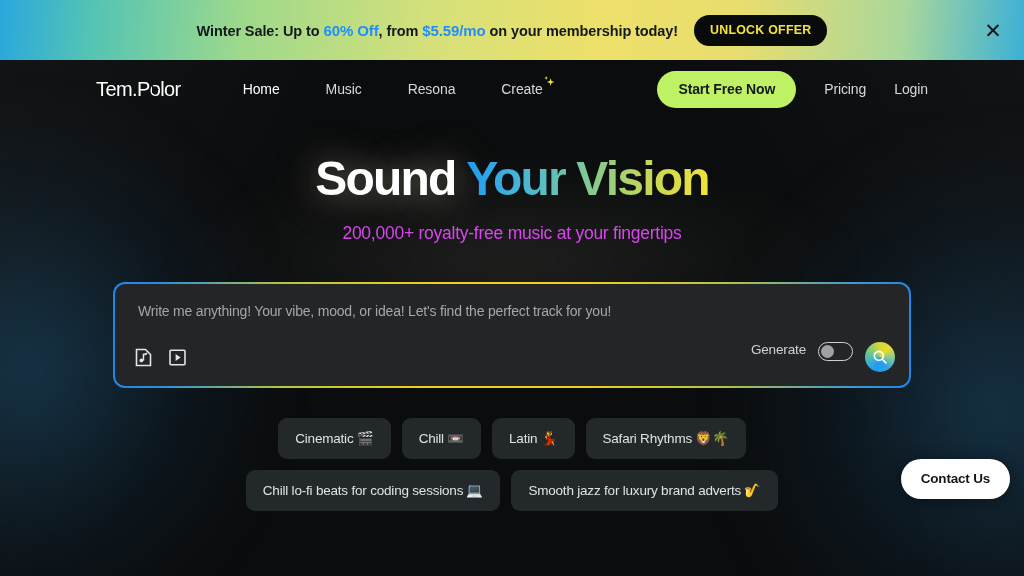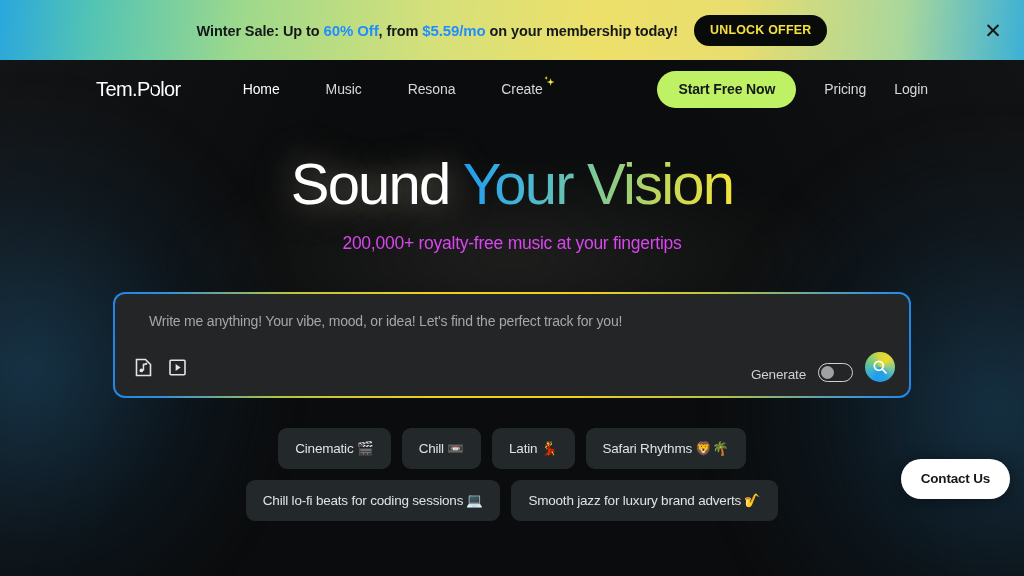--- a/index.html
+++ b/index.html
@@ -98,7 +98,7 @@
   
   #hero{ position:relative; z-index:5; text-align:center; padding-top:37px; }
   #hero-title{
-    font-size:58px; font-weight:400; letter-spacing:-1.8px; line-height:1;
+    font-size:48px; font-weight:700; letter-spacing:-1.8px; line-height:1;
     display:inline-block;
   }
   .t-white{ color:#fff; text-shadow:0 0 34px rgba(235,235,200,.45), 0 0 64px rgba(220,220,180,.22); }

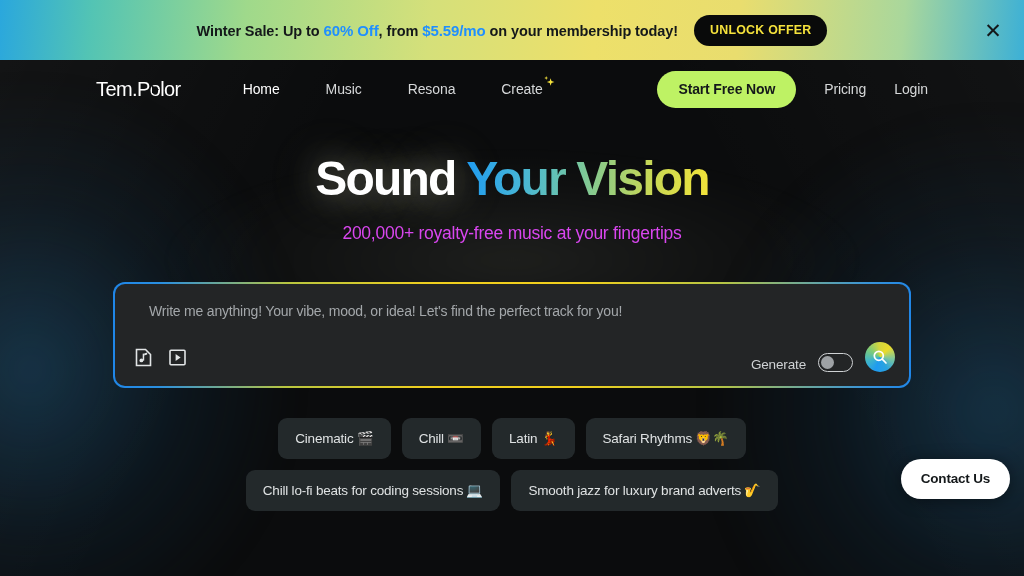--- a/index.html
+++ b/index.html
@@ -121,7 +121,7 @@
   }
   #search-box{
     background:#232526; border-radius:10px;
-    height:102px; padding:16px 34px 0; position:relative;
+    height:102px; padding:16px 23px 0; position:relative;
     display:flex; flex-direction:column;
   }
   #prompt-input{

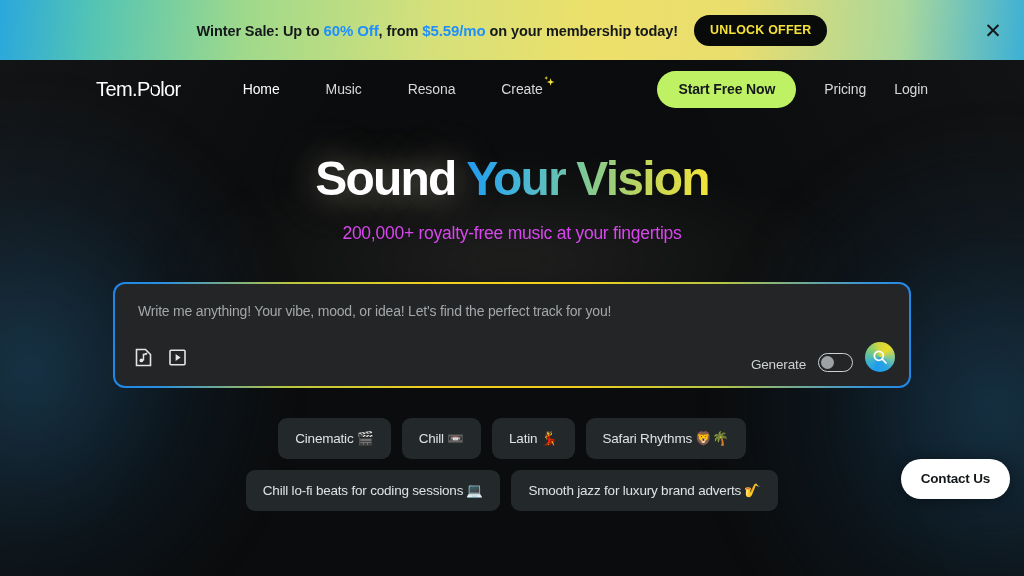--- a/index.html
+++ b/index.html
@@ -139,7 +139,7 @@
     width:21px; height:21px; display:flex; align-items:center; justify-content:center;
     cursor:pointer; margin-right:13px;
   }
-  #toolbar-right{ margin-left:auto; display:flex; align-items:flex-end; gap:12px; }
+  #toolbar-right{ margin-left:auto; display:flex; align-items:flex-start; gap:12px; }
   #generate-label{ font-size:13.5px; color:#cfd2d4; letter-spacing:-.15px; }
   #generate-toggle{
     width:35px; height:19px; border-radius:11px;

